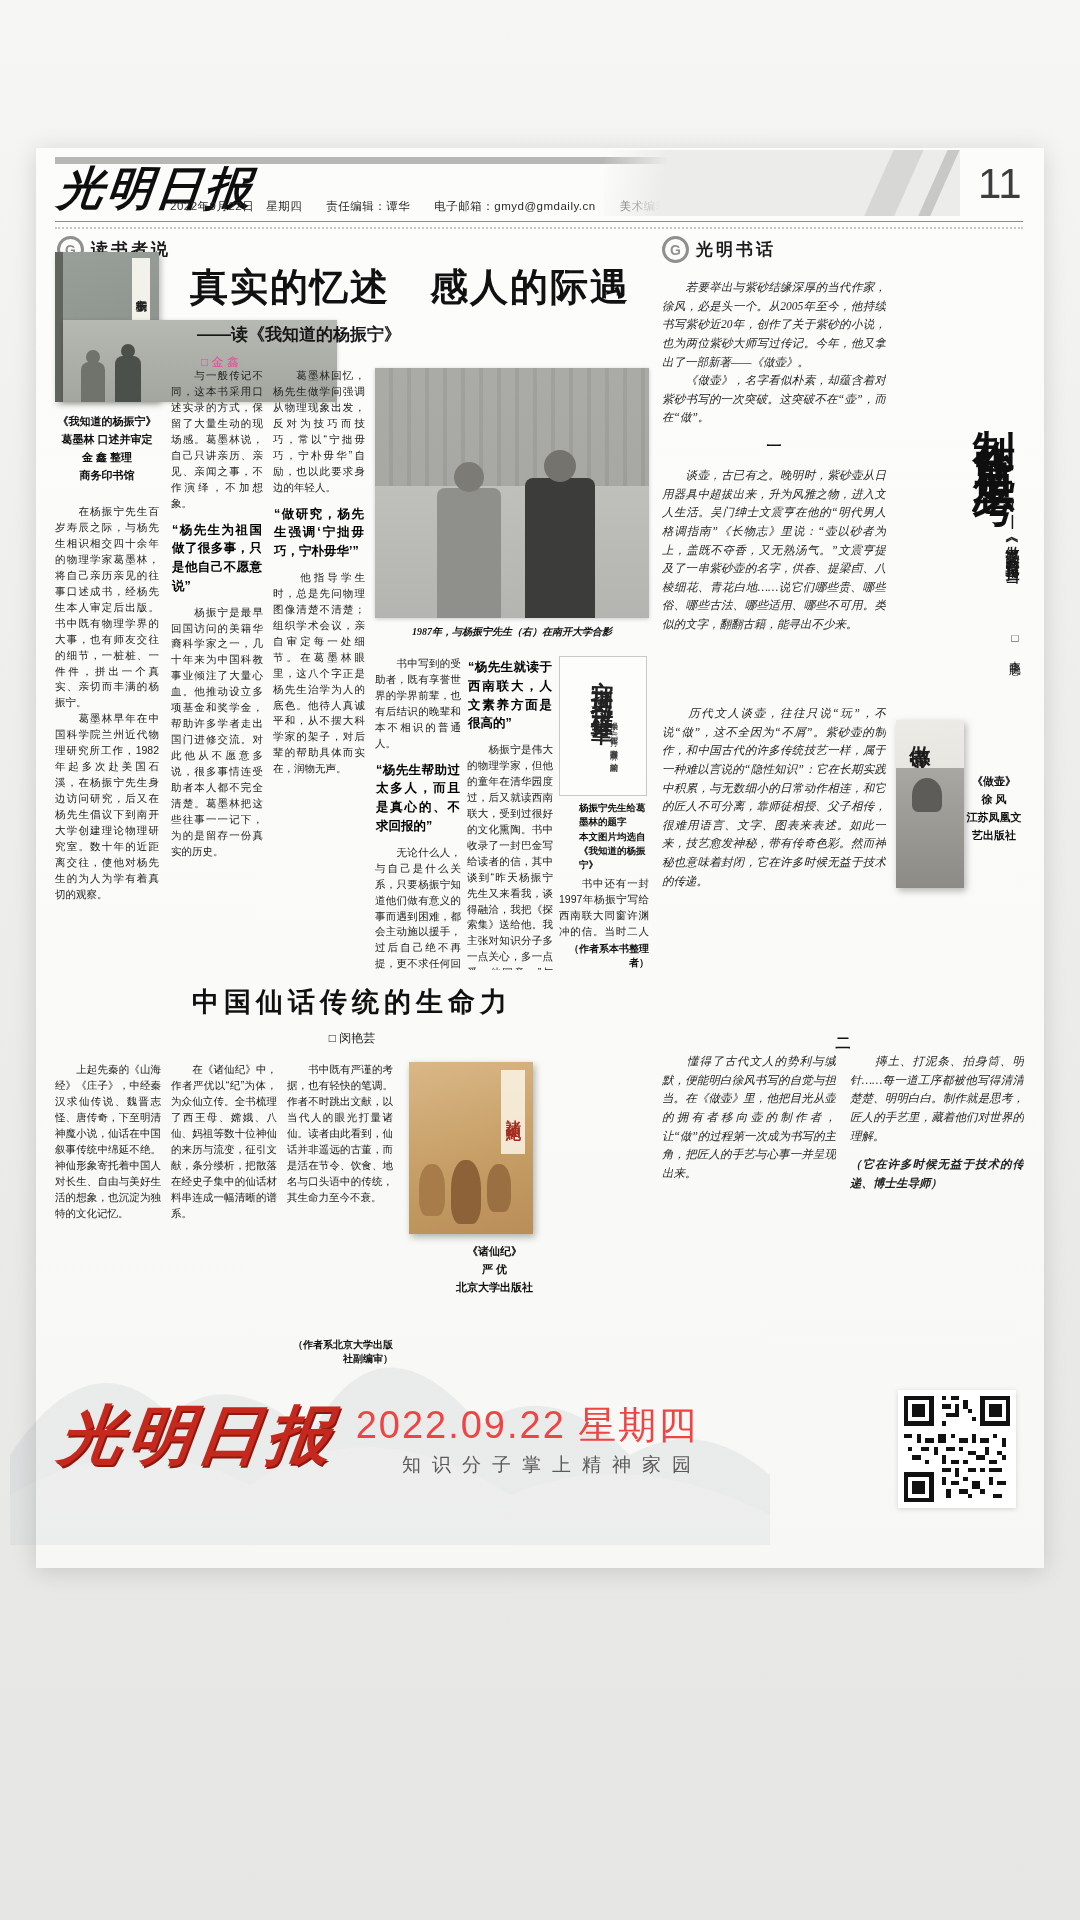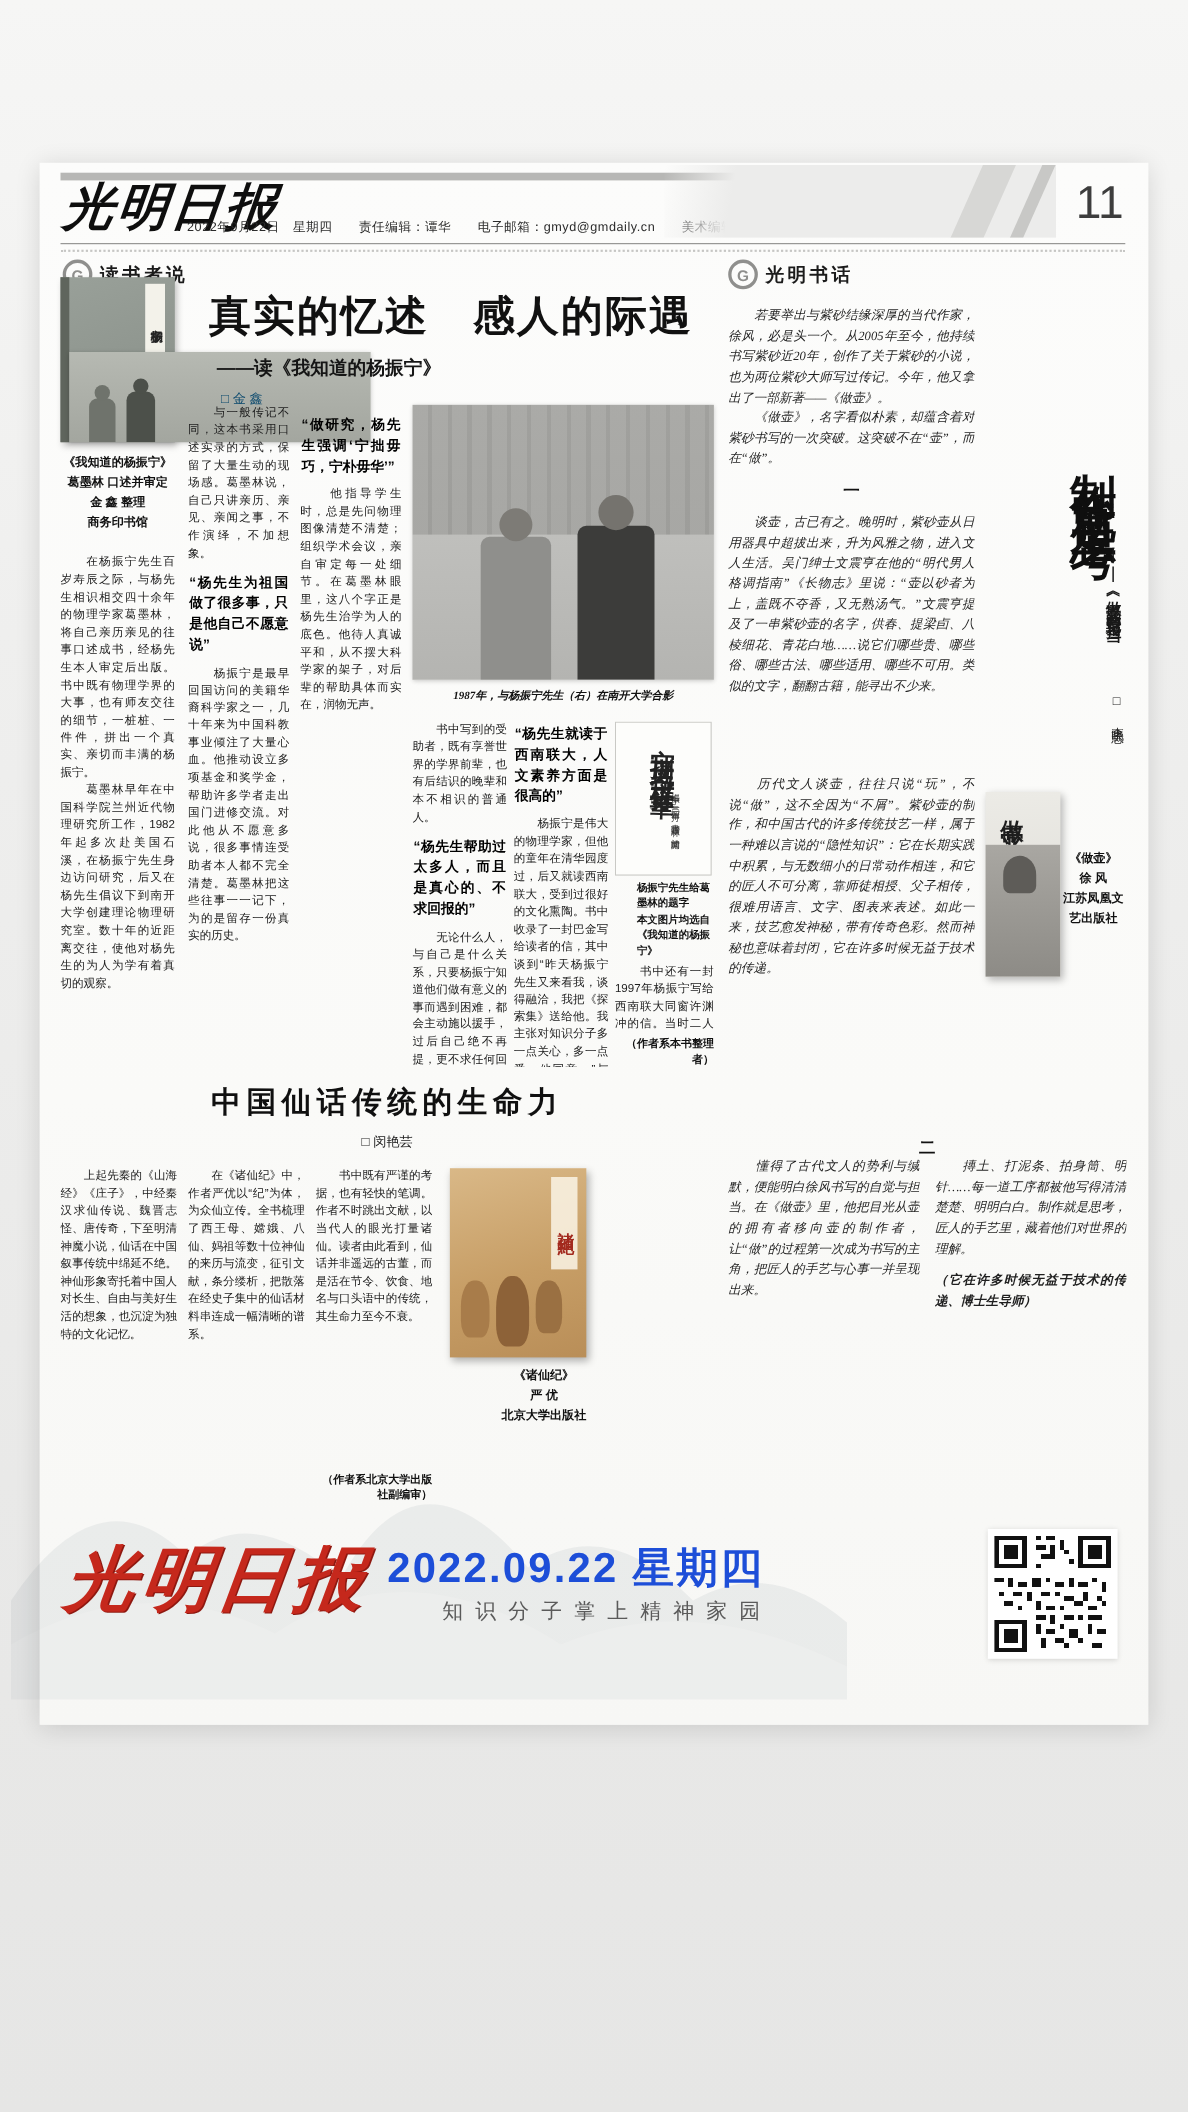--- a/index.html
+++ b/index.html
@@ -61,7 +61,7 @@
   .ma-head{position:absolute;left:116px;top:26px;width:478px;}
   .ma-title{font-size:38px;font-weight:900;letter-spacing:2px;color:#111;text-align:center;white-space:nowrap;}
   .ma-sub{font-size:17px;font-weight:bold;color:#161616;margin:10px 0 0 26px;}
-  .ma-author{font-size:12px;color:#0c4a6e;margin:8px 0 0 30px;}
+  .ma-author{font-size:12px;color:#ec4899;margin:8px 0 0 30px;}
   .ma-body{position:absolute;left:116px;top:132px;width:478px;height:602px;}
   .ma-col2{position:absolute;left:0;top:0;width:92px;height:602px;}
   .ma-col3{position:absolute;left:102px;top:0;width:92px;height:602px;}

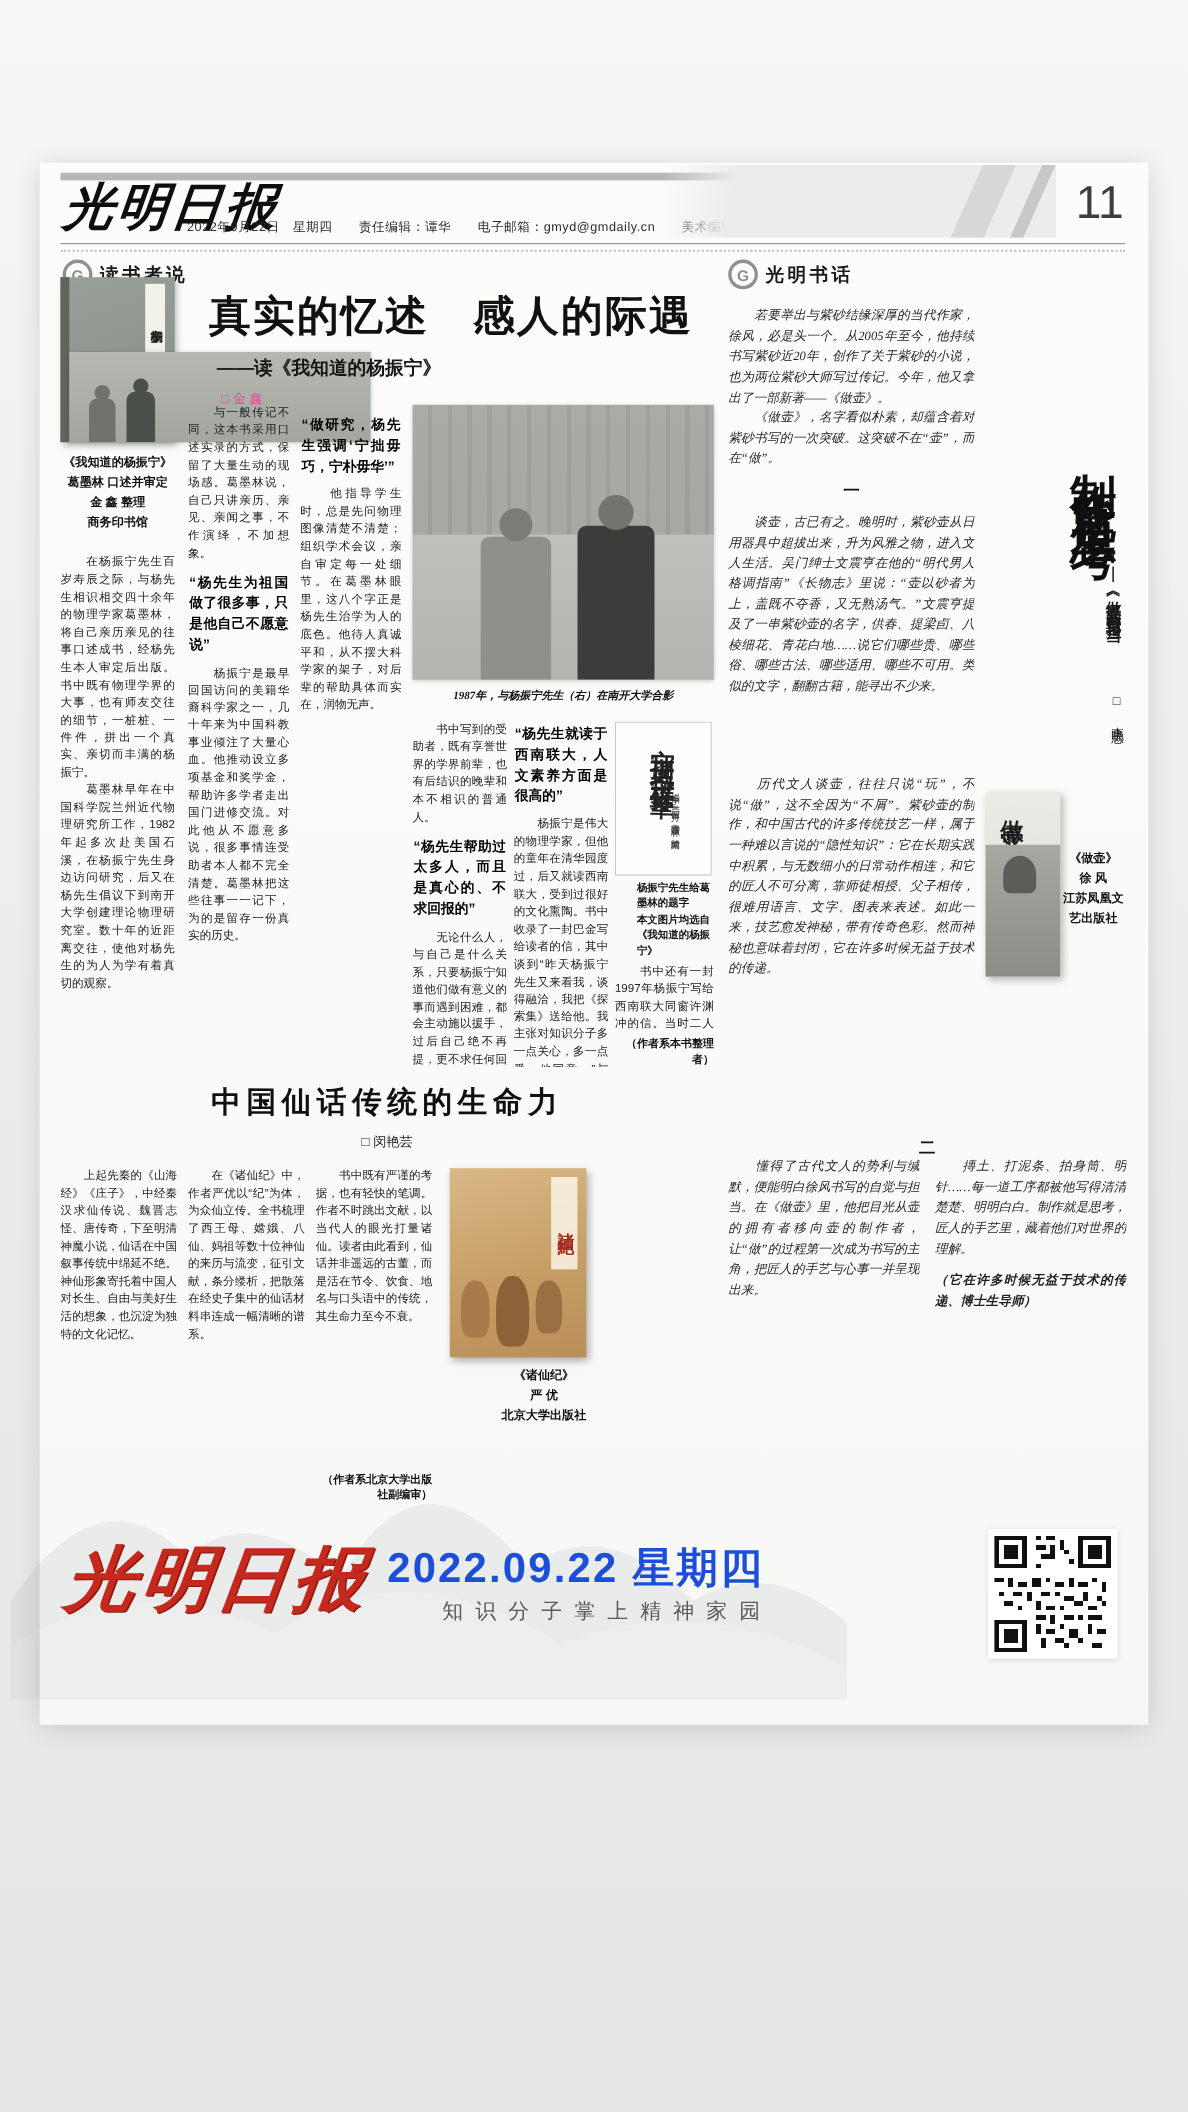--- a/index.html
+++ b/index.html
@@ -191,6 +191,7 @@
         <div class="coltext">　　杨振宁是最早回国访问的美籍华裔科学家之一，几十年来为中国科教事业倾注了大量心血。他推动设立多项基金和奖学金，帮助许多学者走出国门进修交流。对此他从不愿意多说，很多事情连受助者本人都不完全清楚。葛墨林把这些往事一一记下，为的是留存一份真实的历史。</div>
       </div>
       <div class="ma-col3">
+        <div class="coltext">　　葛墨林回忆，杨先生做学问强调从物理现象出发，反对为技巧而技巧，常以“宁拙毋巧，宁朴毋华”自励，也以此要求身边的年轻人。</div>
         <div class="subhead">“做研究，杨先生强调‘宁拙毋巧，宁朴毋华’”</div>
         <div class="coltext">　　他指导学生时，总是先问物理图像清楚不清楚；组织学术会议，亲自审定每一处细节。在葛墨林眼里，这八个字正是杨先生治学为人的底色。他待人真诚平和，从不摆大科学家的架子，对后辈的帮助具体而实在，润物无声。</div>
       </div>

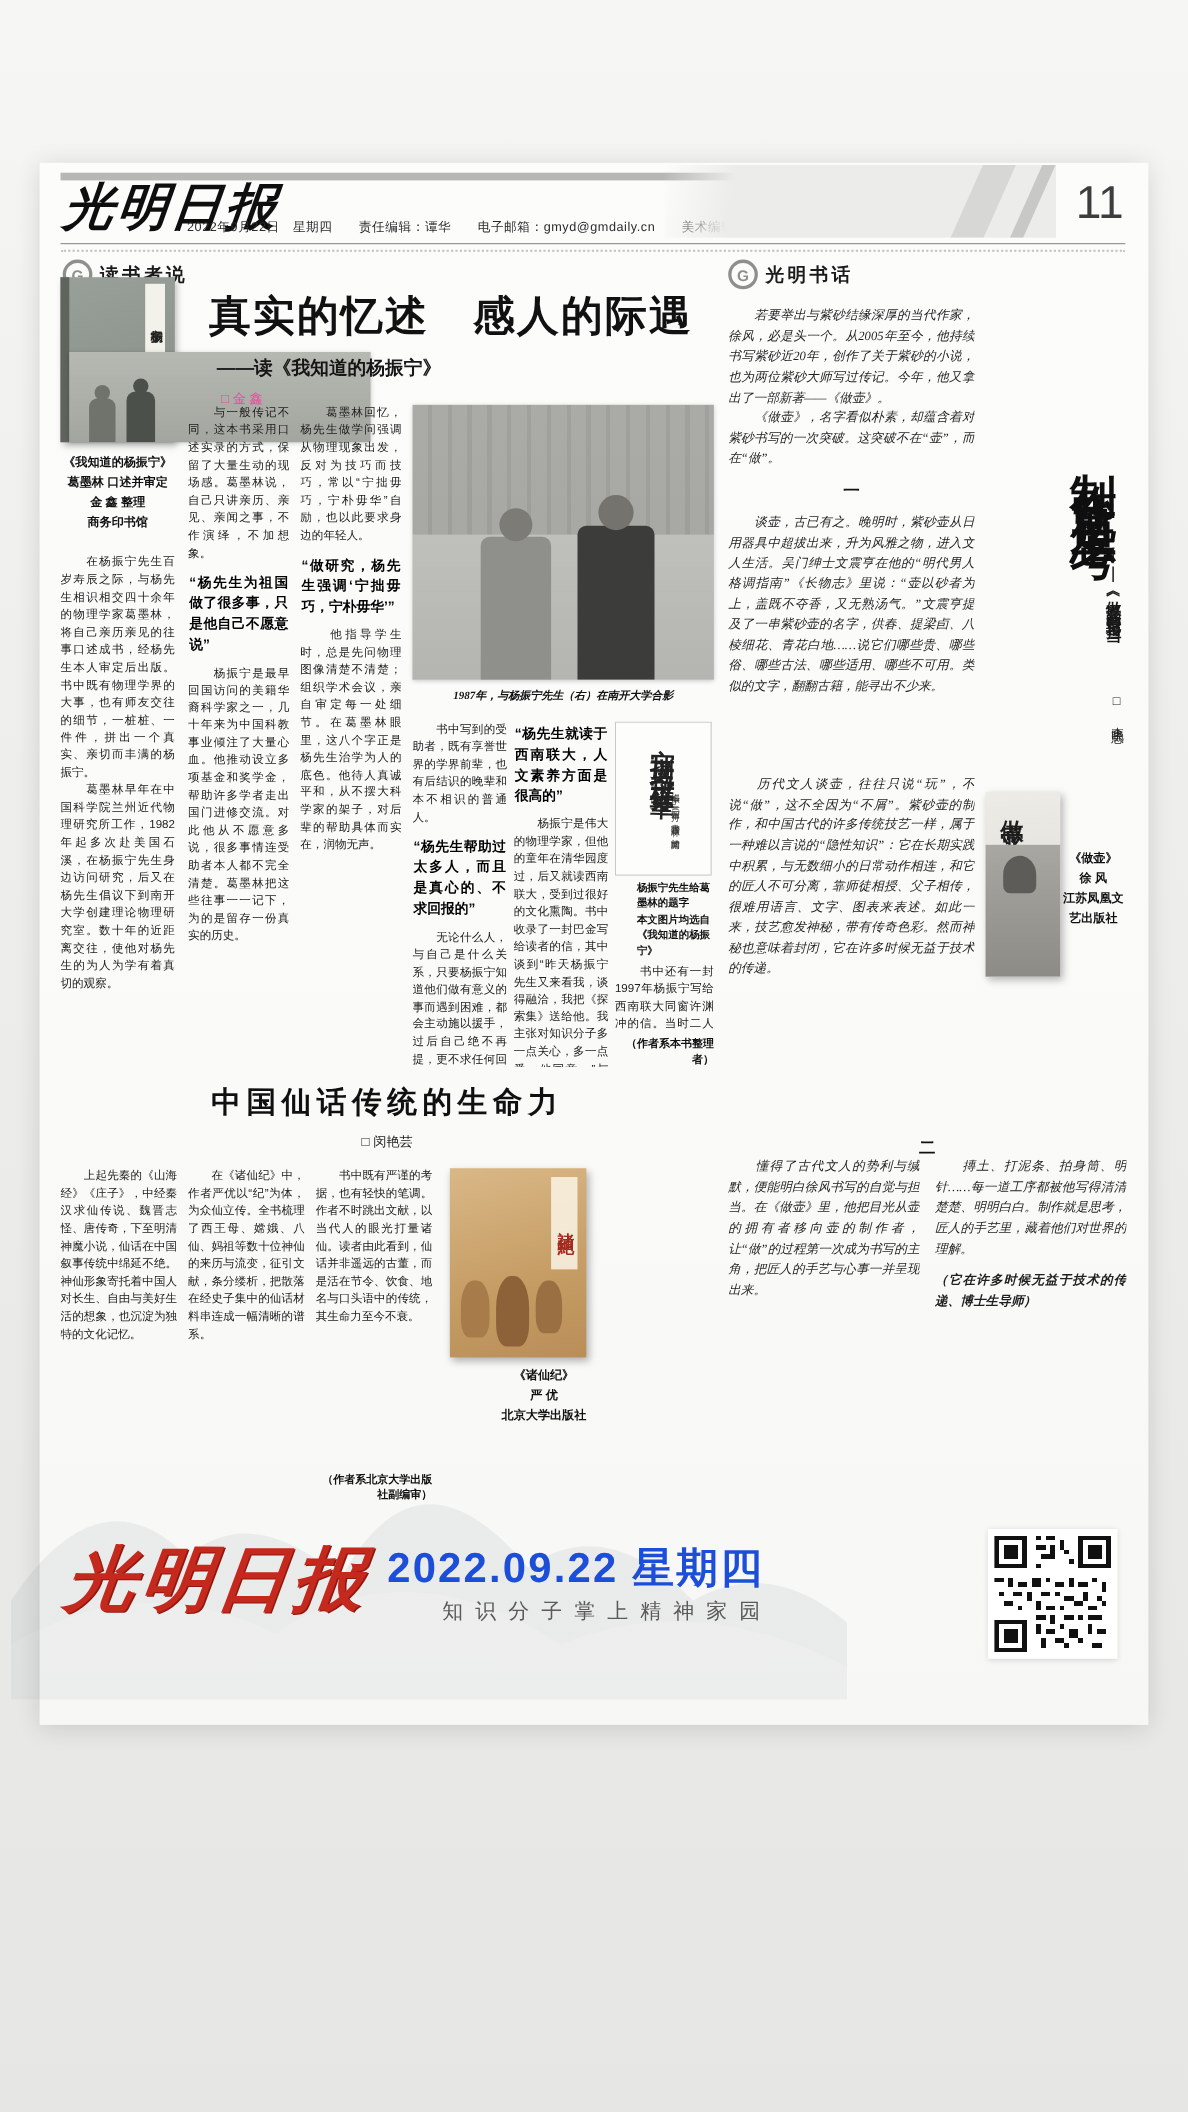--- a/index.html
+++ b/index.html
@@ -126,7 +126,7 @@
     font-size:64px;font-weight:bold;font-style:italic;color:#c5281c;
     transform:skewX(-7deg);letter-spacing:5px;text-shadow:1.5px 1.5px 0 #8e1810;
   }
-  .f-date{position:absolute;left:352px;top:1400px;width:350px;font-size:38px;font-weight:bold;color:#1d4ed8;letter-spacing:2px;}
+  .f-date{position:absolute;left:352px;top:1400px;width:350px;text-align:center;font-size:38px;font-weight:normal;color:#ef4444;letter-spacing:2px;}
   .f-tag{position:absolute;left:352px;top:1452px;width:350px;text-align:right;font-size:19px;color:#5a5a5a;letter-spacing:11px;}
   .qr{position:absolute;left:898px;top:1390px;width:118px;height:118px;background:#fff;box-shadow:0 1px 5px rgba(0,0,0,.15);padding:6px;box-sizing:border-box;}
   .mountains{position:absolute;left:10px;top:1245px;opacity:.09;}

